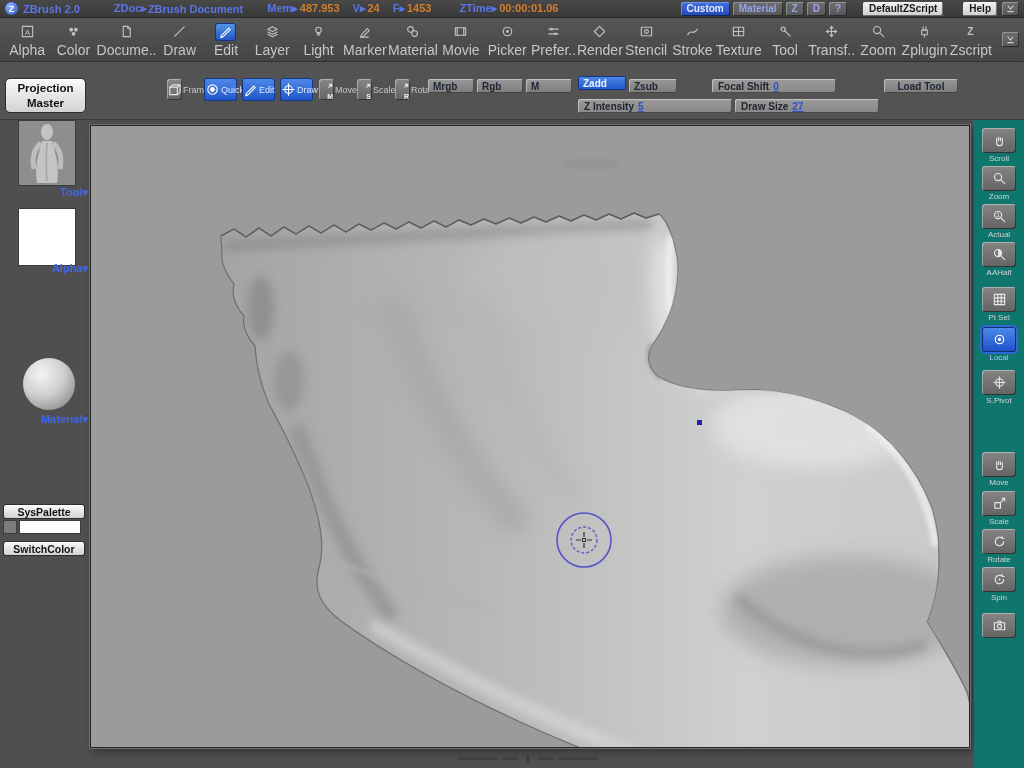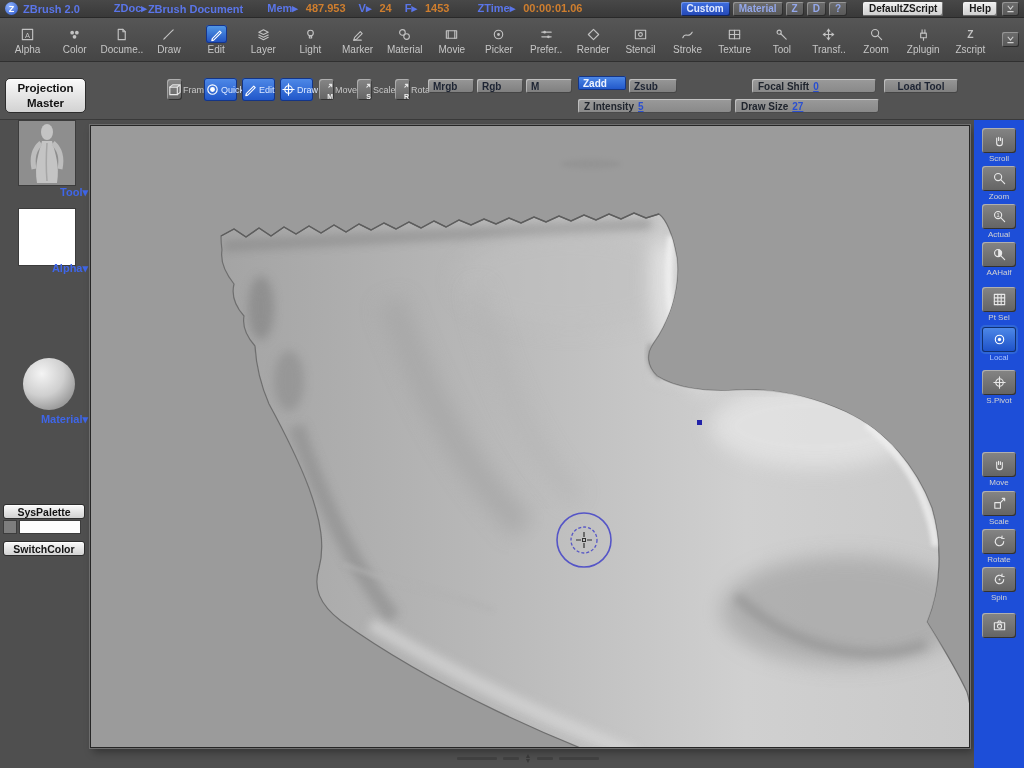--- a/index.html
+++ b/index.html
@@ -14,7 +14,7 @@
     display:flex;align-items:center;padding:0 5px;gap:5px;font-size:11px;font-weight:bold;white-space:nowrap}
   .tb-blue{color:#5a75e8}
   .tb-orange{color:#cf7e2e}
-  .tb-stat{display:flex;gap:8px;margin-right:8px}
+  .tb-stat{display:flex;gap:2px;margin-right:8px}
   .tb-sp{display:inline-block}
   .tb-btn{height:14px;padding:0 6px;font-size:10px;font-weight:bold;color:#93a7ea;
     background:linear-gradient(#6d6d6d,#575757);border-radius:2px;display:flex;align-items:center;

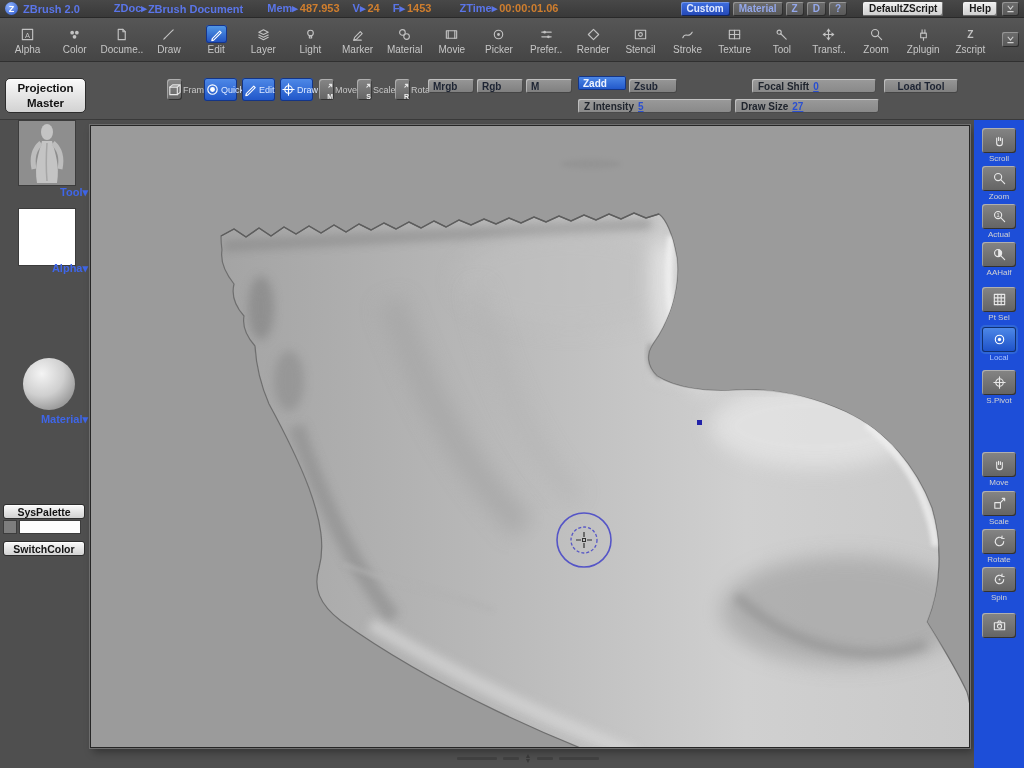--- a/index.html
+++ b/index.html
@@ -33,7 +33,7 @@
   .pal-icon{width:21px;height:18px;display:flex;align-items:center;justify-content:center;color:#c2c2c2}
   .pal-icon.active{background:linear-gradient(#549be8,#2050c0);border-radius:3px;color:#fff;
     box-shadow:inset 0 0 0 1px #16358a}
-  .pal-label{font-size:10px;color:#c6c6c6}
+  .pal-label{font-size:14px;color:#c6c6c6}
   .pal-chevron{position:absolute;right:5px;top:14px;width:17px;height:15px}
 
   

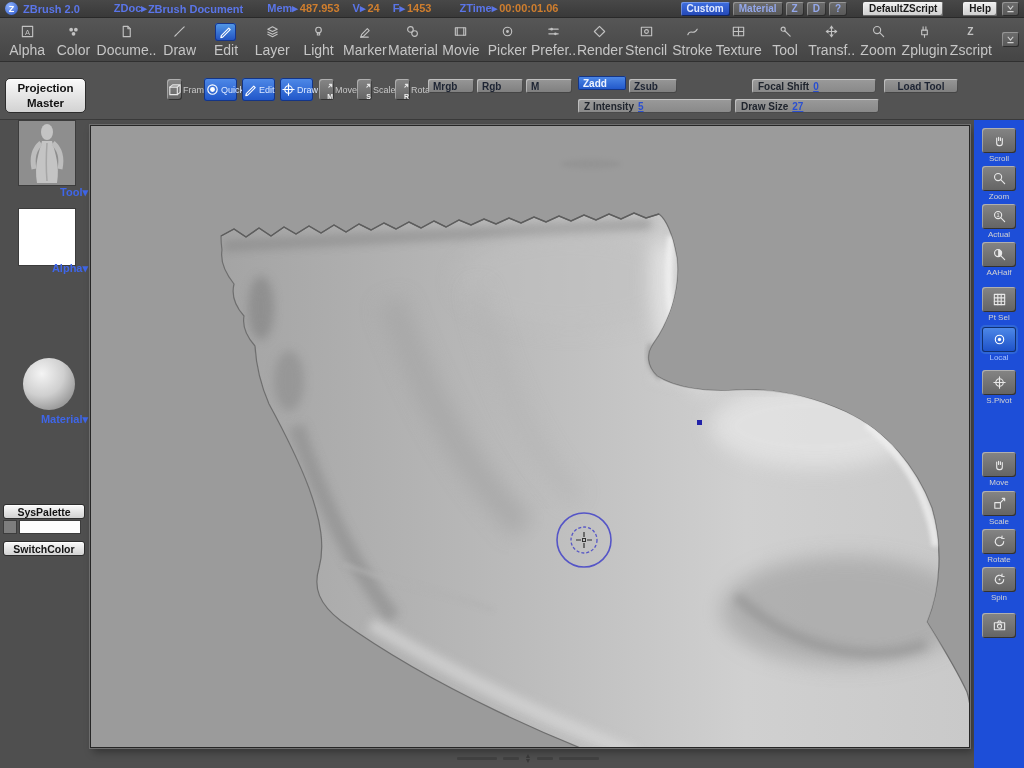--- a/index.html
+++ b/index.html
@@ -415,7 +415,7 @@
     <div class="bar-btn blue" style="left:578px;top:14px;width:48px">Zadd</div>
     <div class="bar-btn" style="left:629px;top:17px;width:48px">Zsub</div>
 
-    <div class="slider" style="left:752px;top:17px;width:124px">
+    <div class="slider" style="left:712px;top:17px;width:124px">
       <span>Focal Shift</span>
       <span class="sl-value">0</span>
     </div>

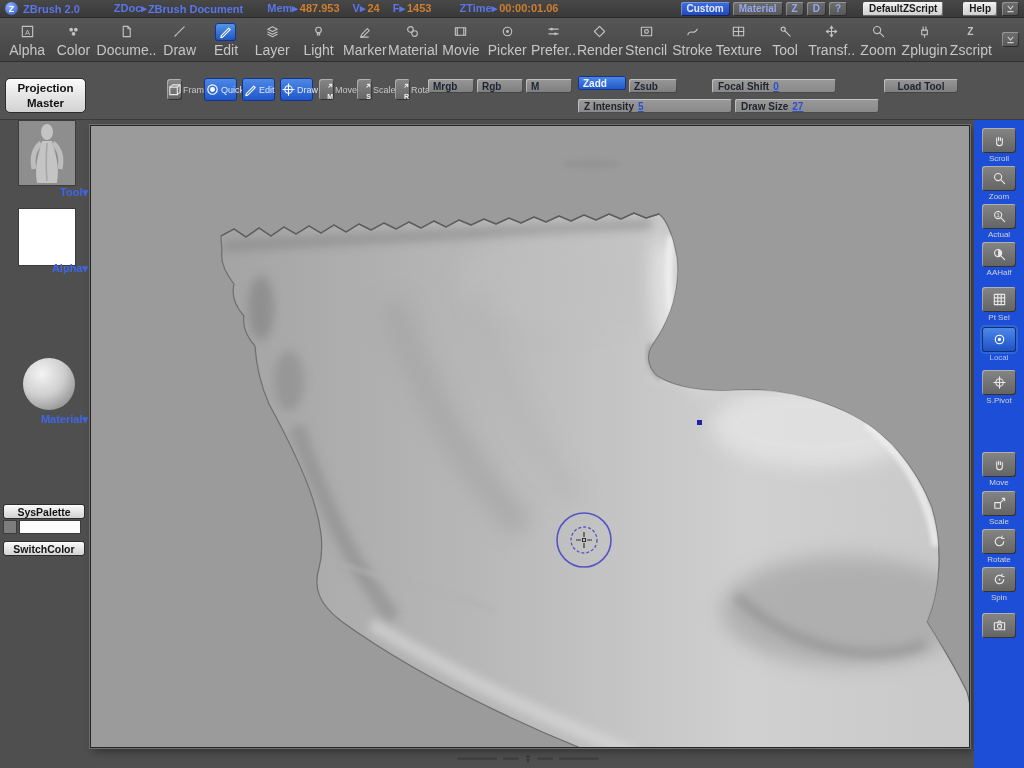--- a/index.html
+++ b/index.html
@@ -78,7 +78,7 @@
   .canvas svg{position:absolute;left:0;top:0}
 
   
-  .right-panel{position:absolute;left:974px;top:120px;width:50px;height:648px;background:#1d4ed8}
+  .right-panel{position:absolute;left:974px;top:120px;width:50px;height:648px;background:#0f766e}
   .rp-btn{position:absolute;left:5px;width:40px;display:flex;flex-direction:column;align-items:center;cursor:pointer}
   .rp-icon{width:34px;height:25px;display:flex;align-items:center;justify-content:center;color:#e8e8e8;
     background:linear-gradient(#858585,#636363);border-radius:3px;

